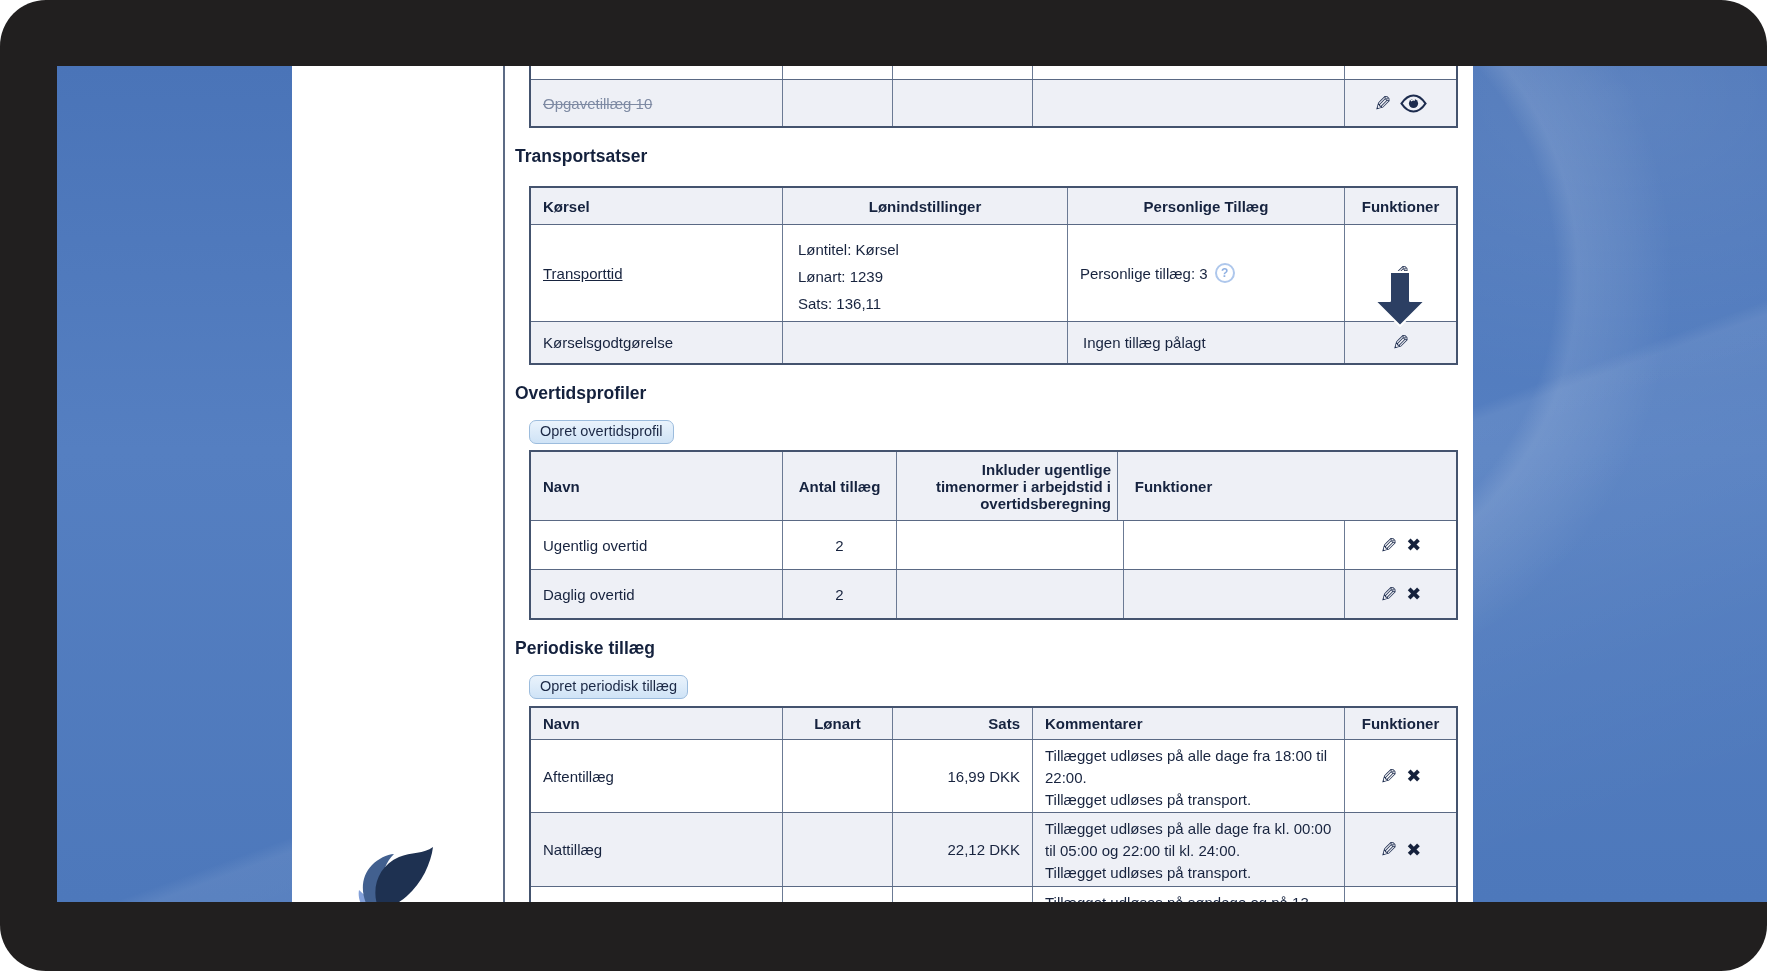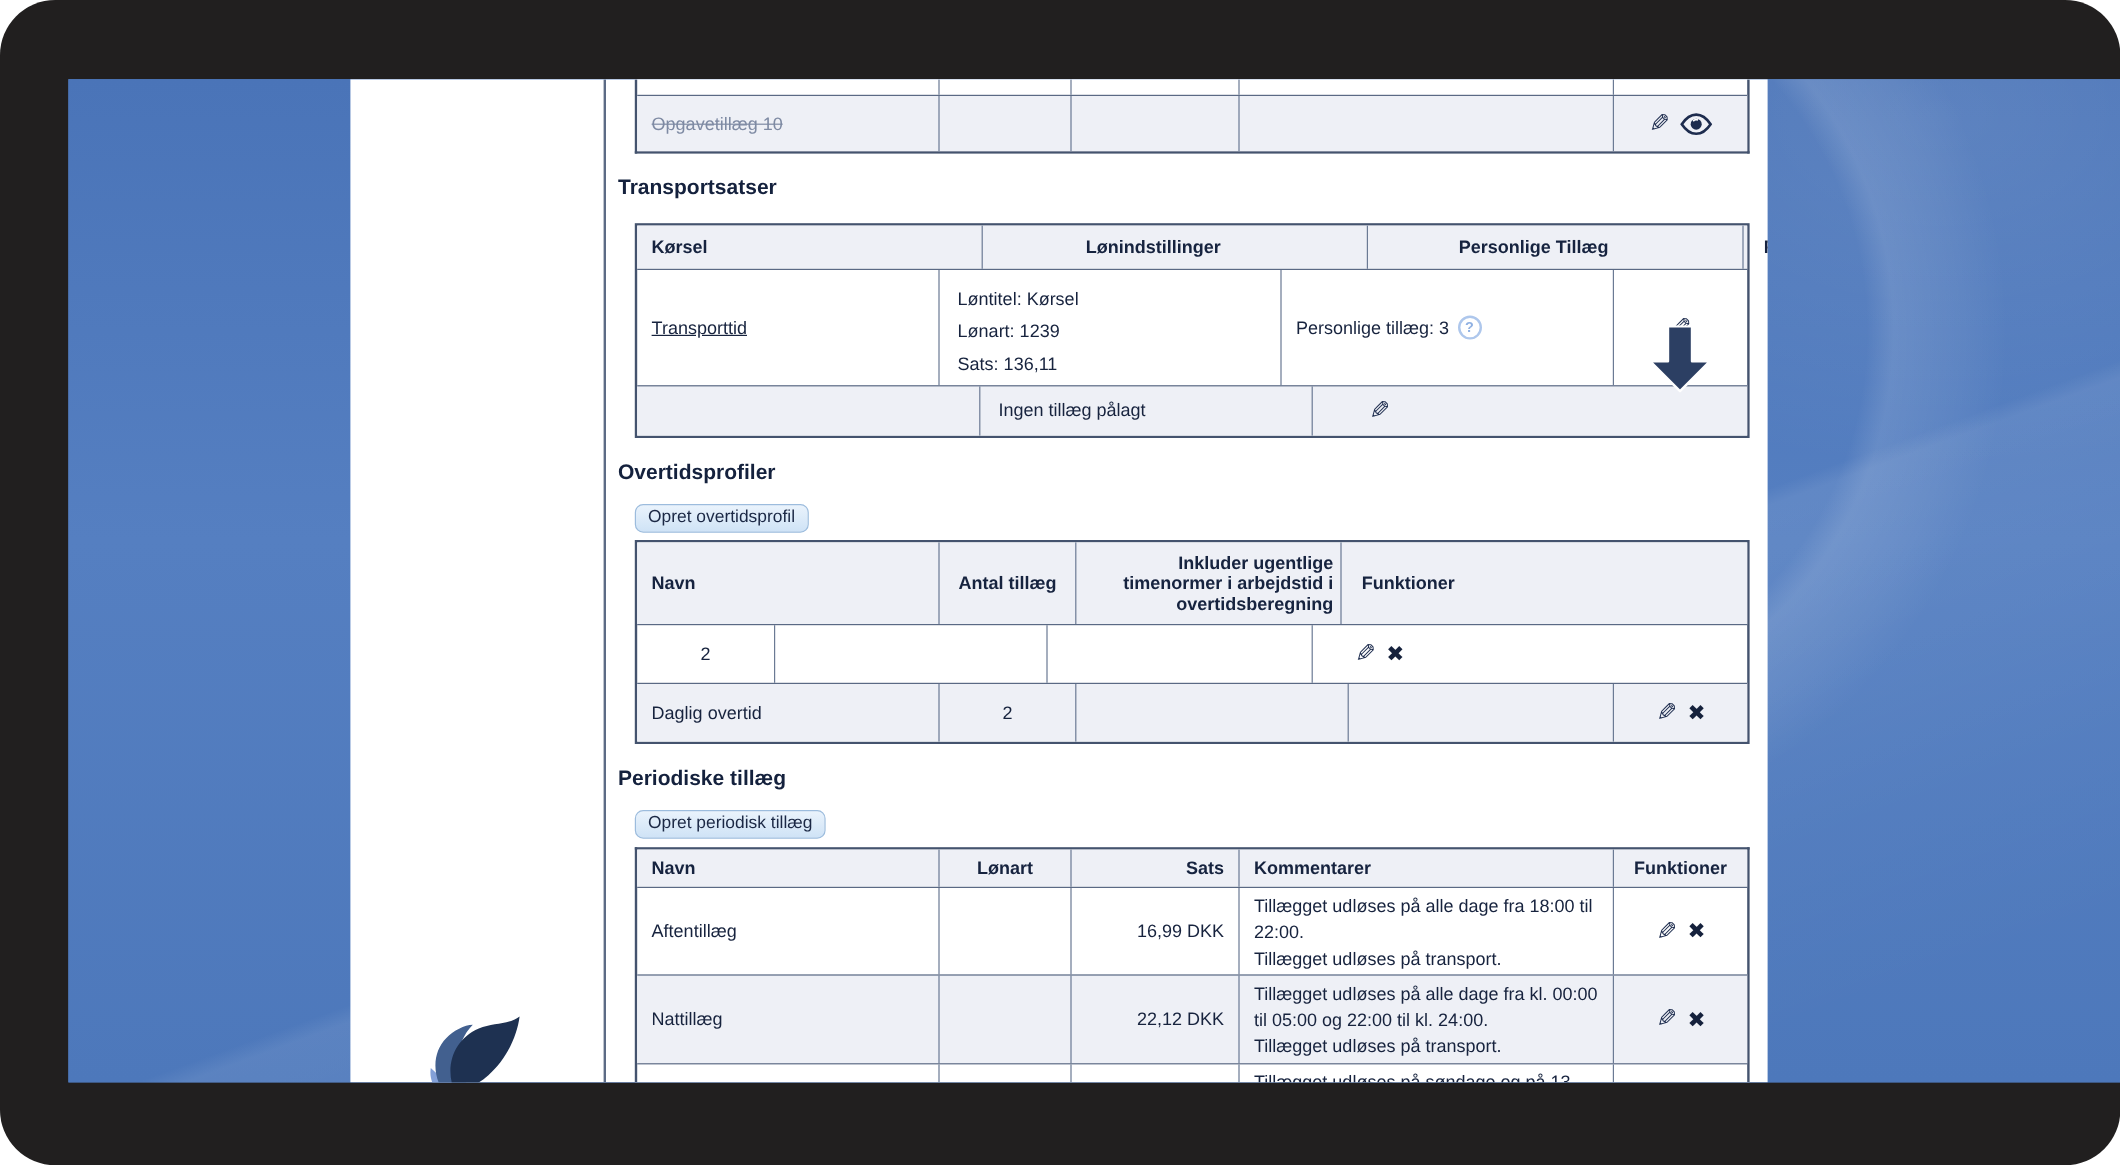--- a/index.html
+++ b/index.html
@@ -97,7 +97,7 @@
       <div class="heading" style="top:80px;">Transportsatser</div>
 
       <div class="tbl" style="top:120px;">
-        <div class="row hdr" style="height:36px;border-top:none;gap:36px;">
+        <div class="row hdr" style="height:36px;border-top:none;">
           <div class="cell" style="flex:0 0 251px;">Kørsel</div>
           <div class="cell ctr" style="flex:0 0 285px;">Lønindstillinger</div>
           <div class="cell ctr" style="flex:0 0 277px;">Personlige Tillæg</div>

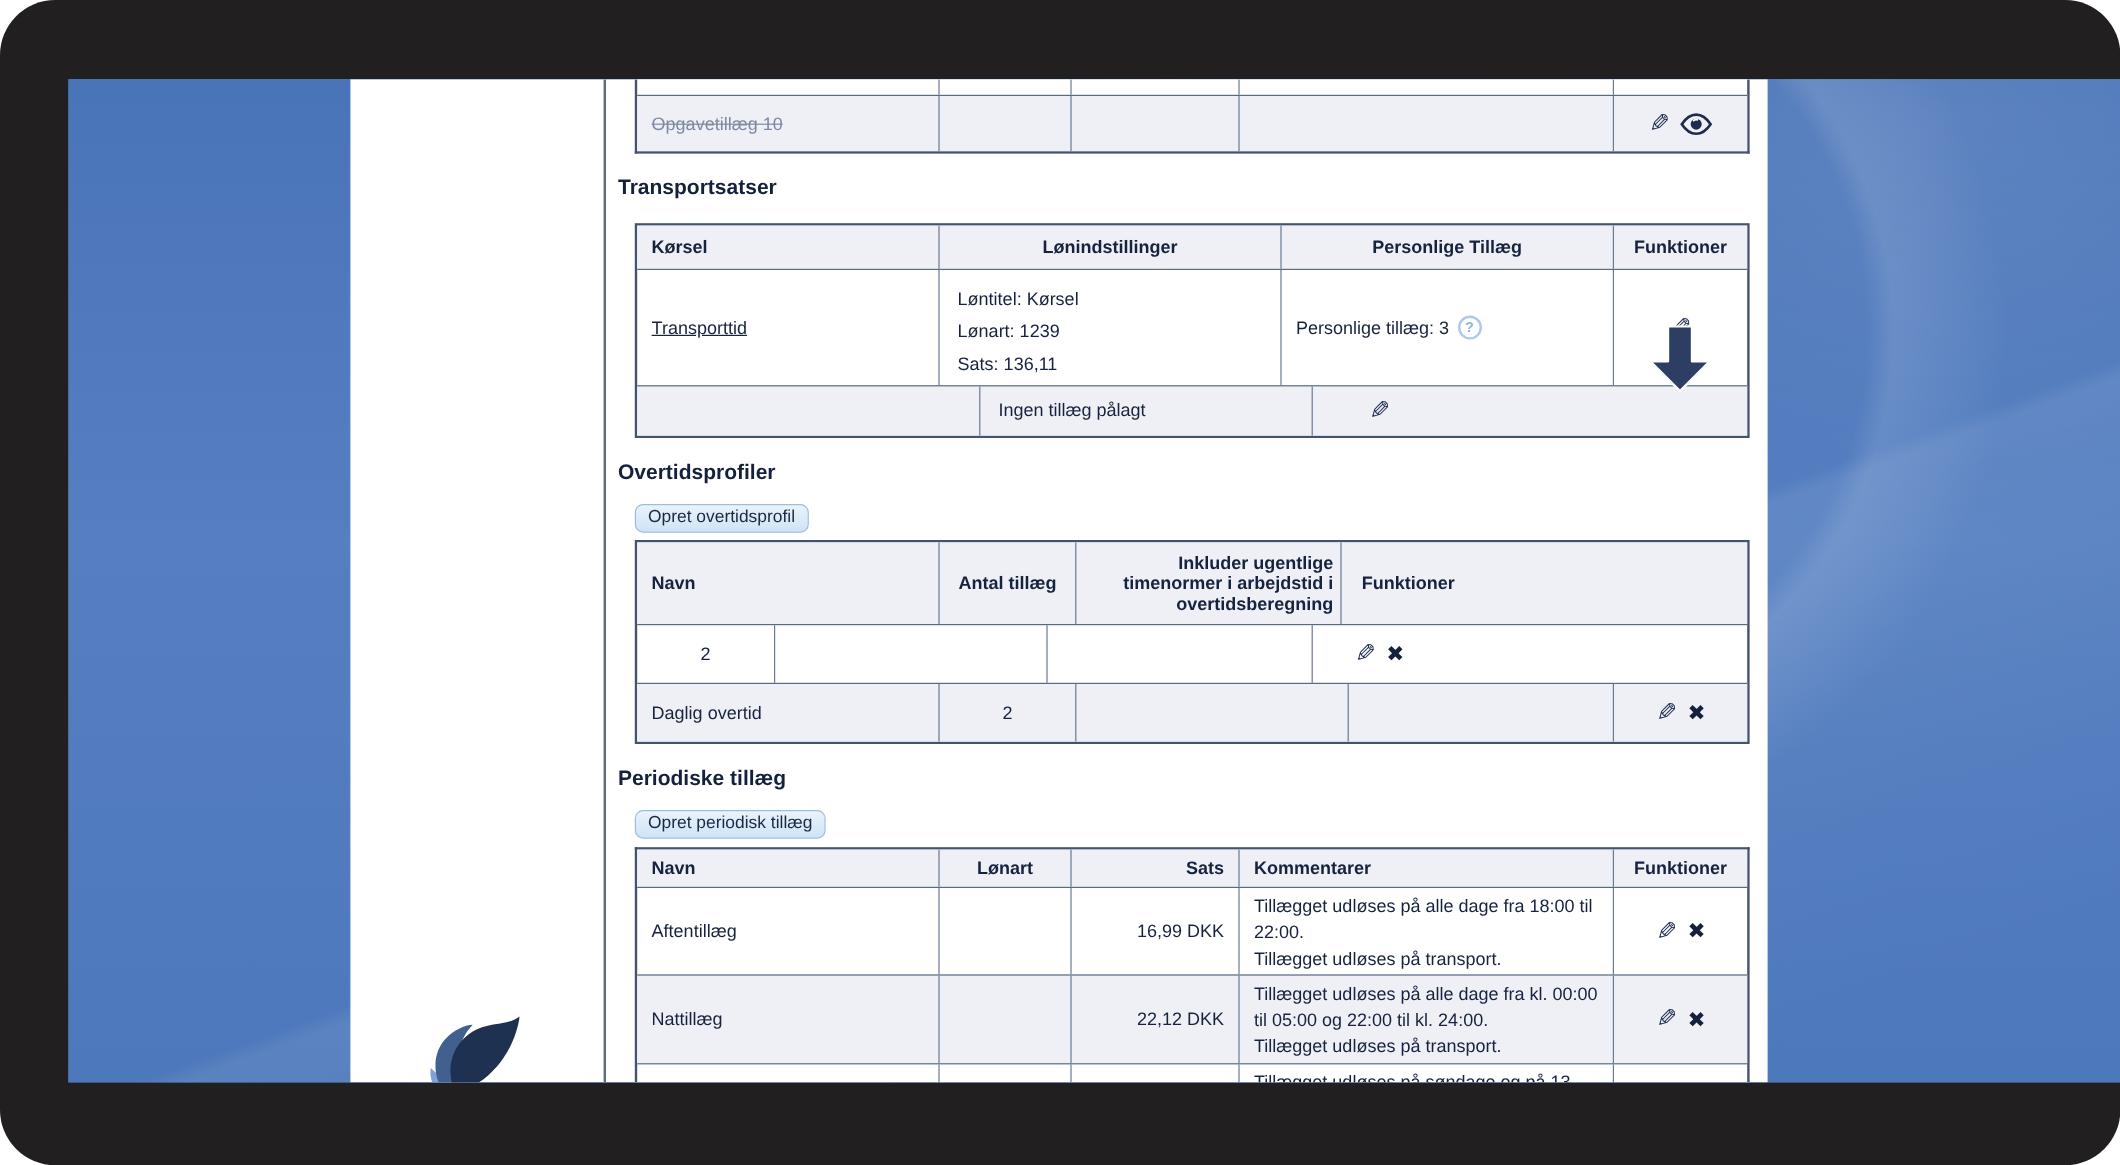--- a/index.html
+++ b/index.html
@@ -123,6 +123,9 @@
           </div>
         </div>
         <div class="row alt" style="height:42px;">
+          <div class="cell" style="flex:0 0 251px;">
+            <span>Kørselsgodtgørelse</span>
+          </div>
           <div class="cell" style="flex:0 0 285px;"></div>
           <div class="cell italic" style="flex:0 0 277px;padding-left:15px;">
             <span>Ingen tillæg pålagt</span>

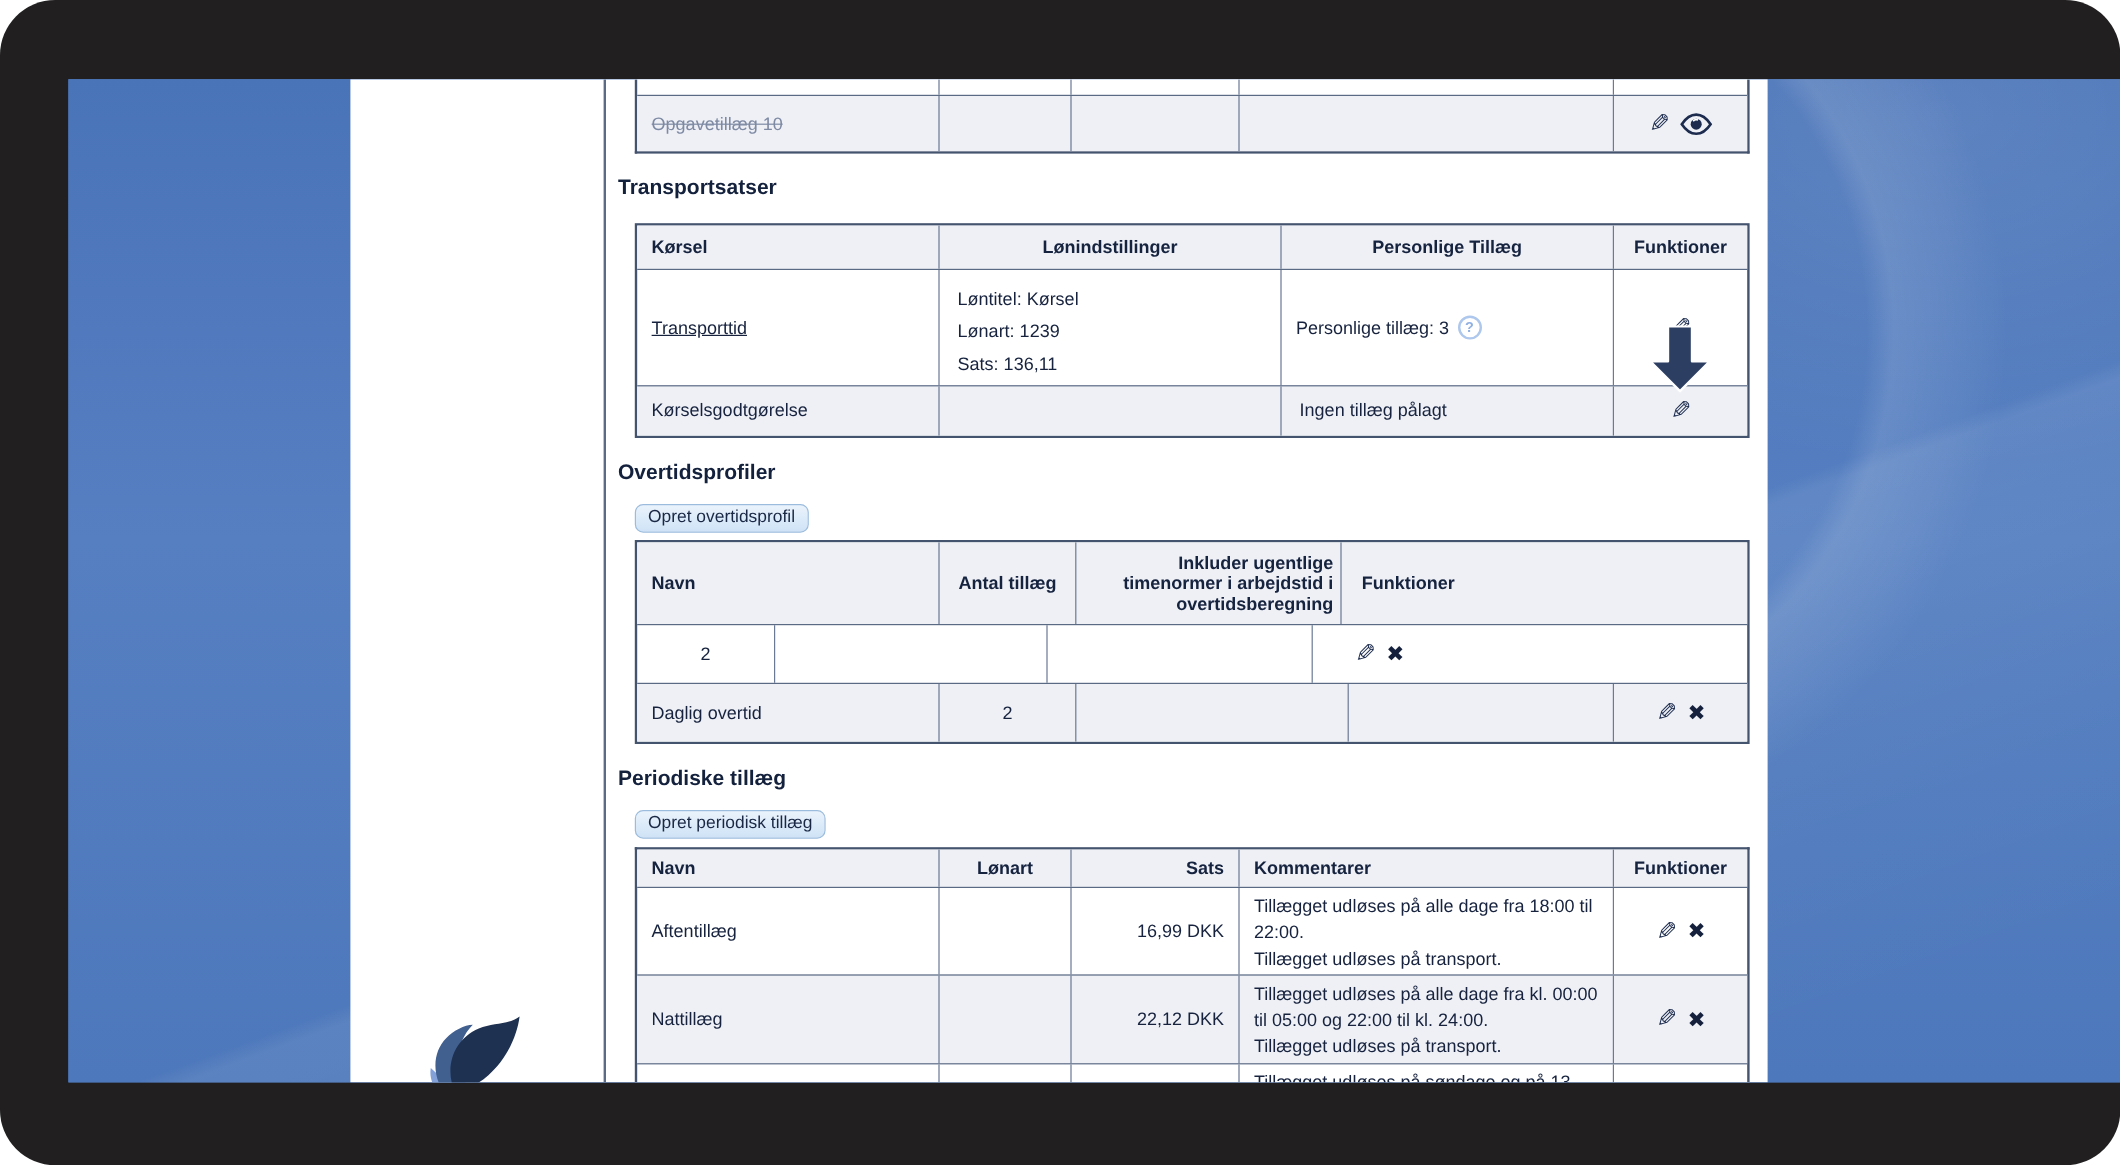--- a/index.html
+++ b/index.html
@@ -153,6 +153,9 @@
           <div class="cell ctr" style="flex:0 0 112px;">Funktioner</div>
         </div>
         <div class="row" style="height:49px;">
+          <div class="cell" style="flex:0 0 251px;">
+            <span>Ugentlig overtid</span>
+          </div>
           <div class="cell ctr" style="flex:0 0 114px;">
             <span>2</span>
           </div>

